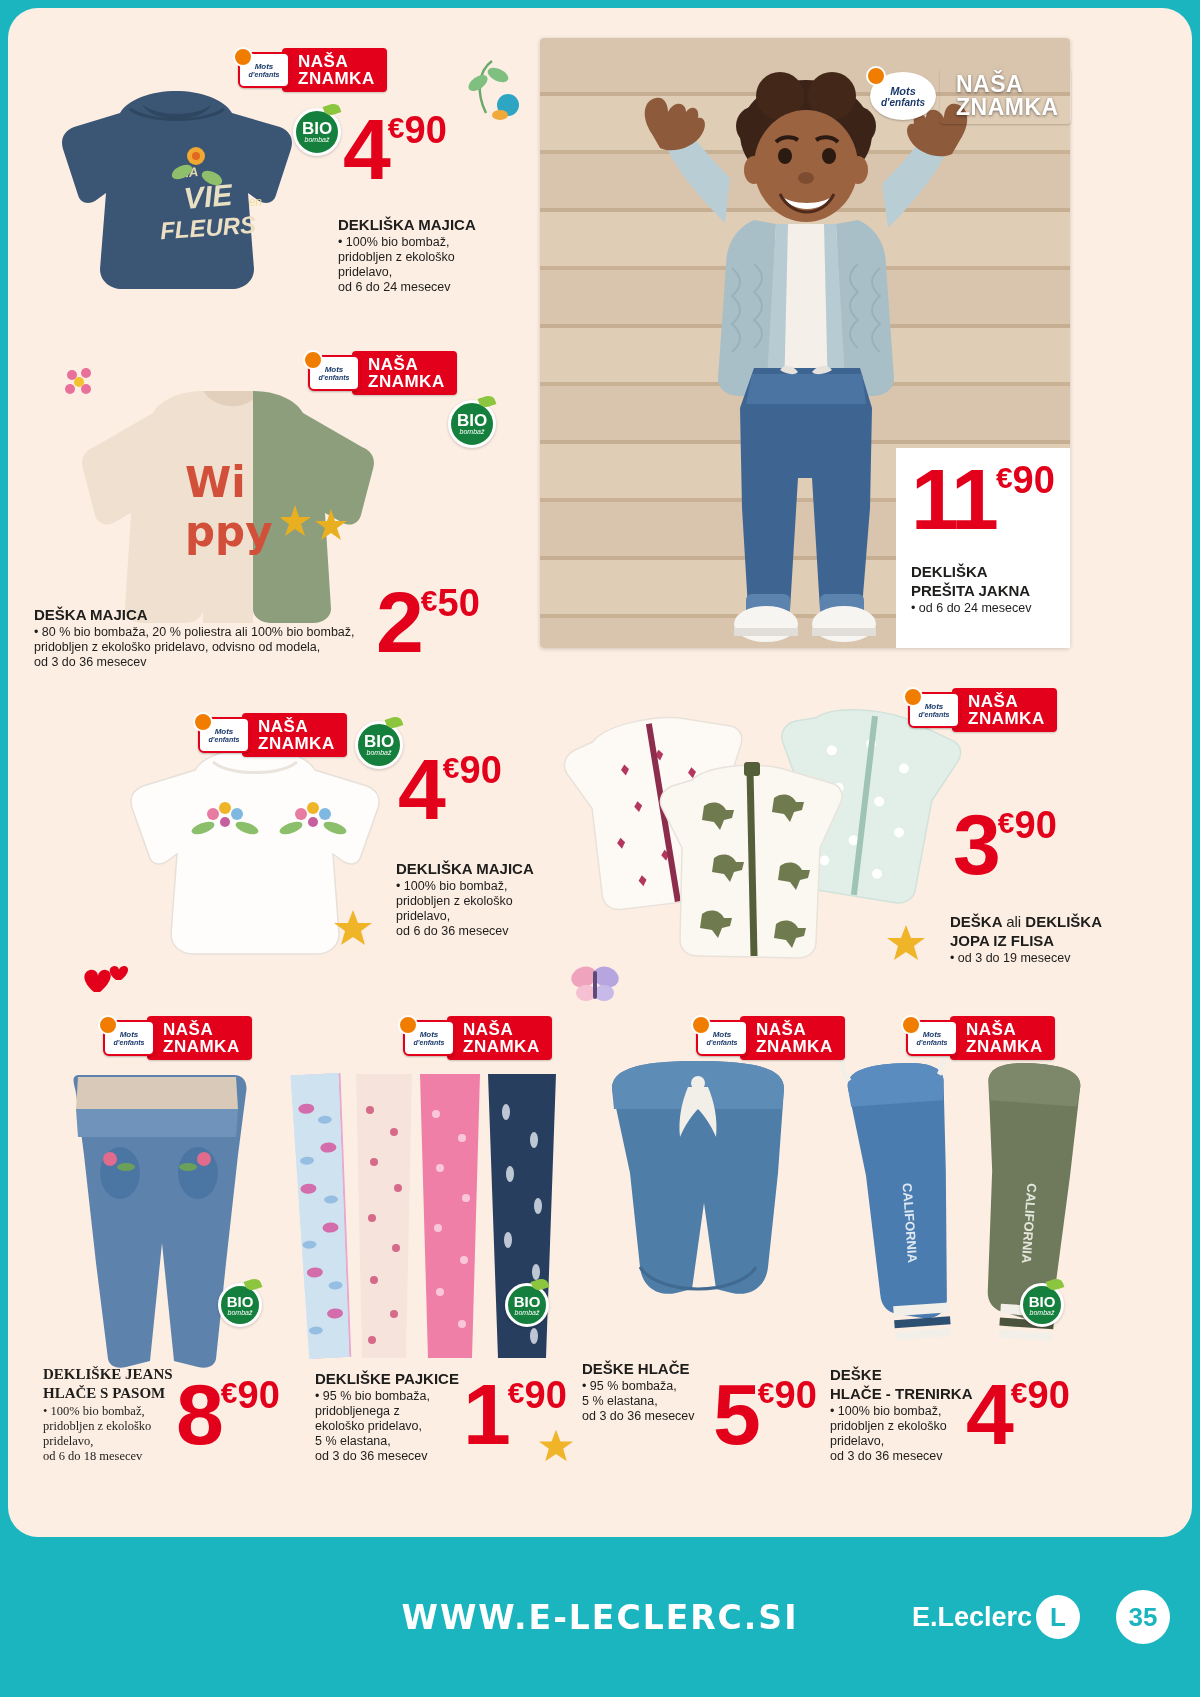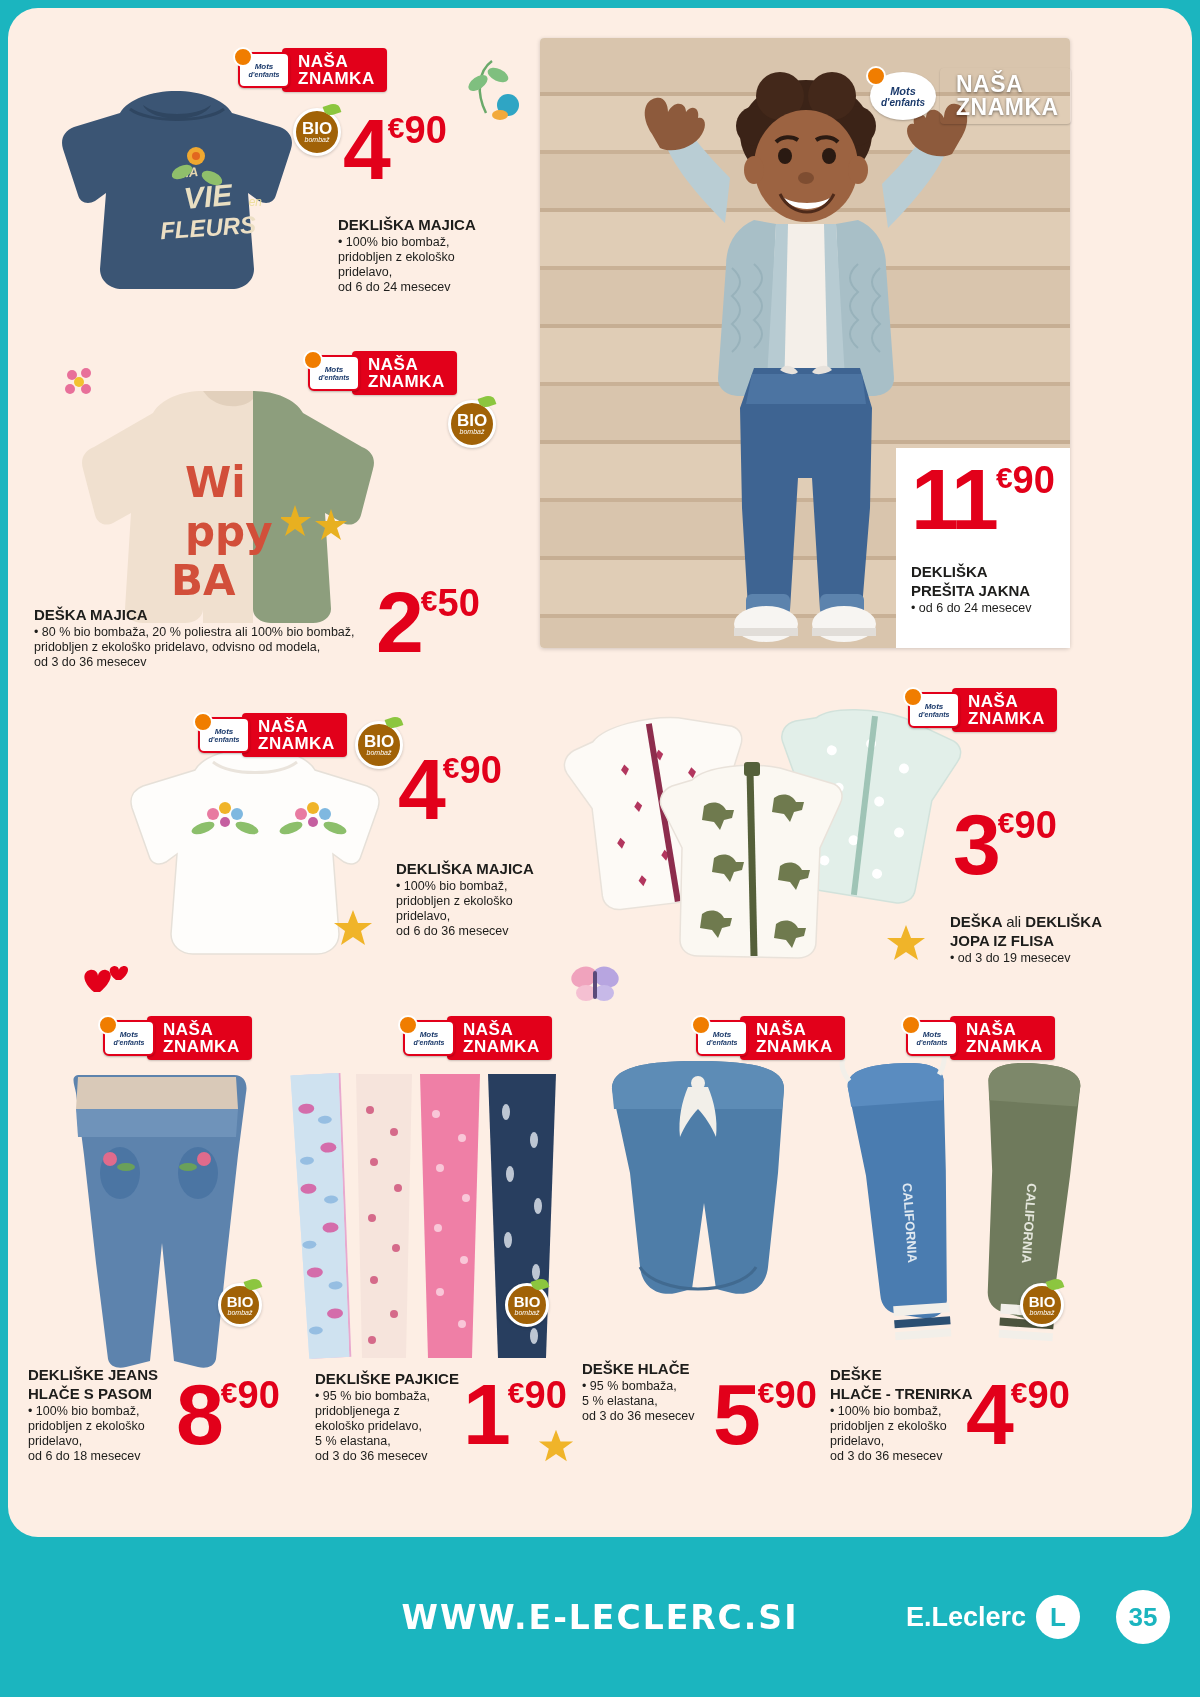--- a/index.html
+++ b/index.html
@@ -60,7 +60,7 @@
     position: absolute;
     width: 48px; height: 48px;
     border-radius: 50%;
-    background: #a16207;
+    background: #15803d;
     border: 3px solid #fff;
     display: flex; flex-direction: column;
     align-items: center; justify-content: center;

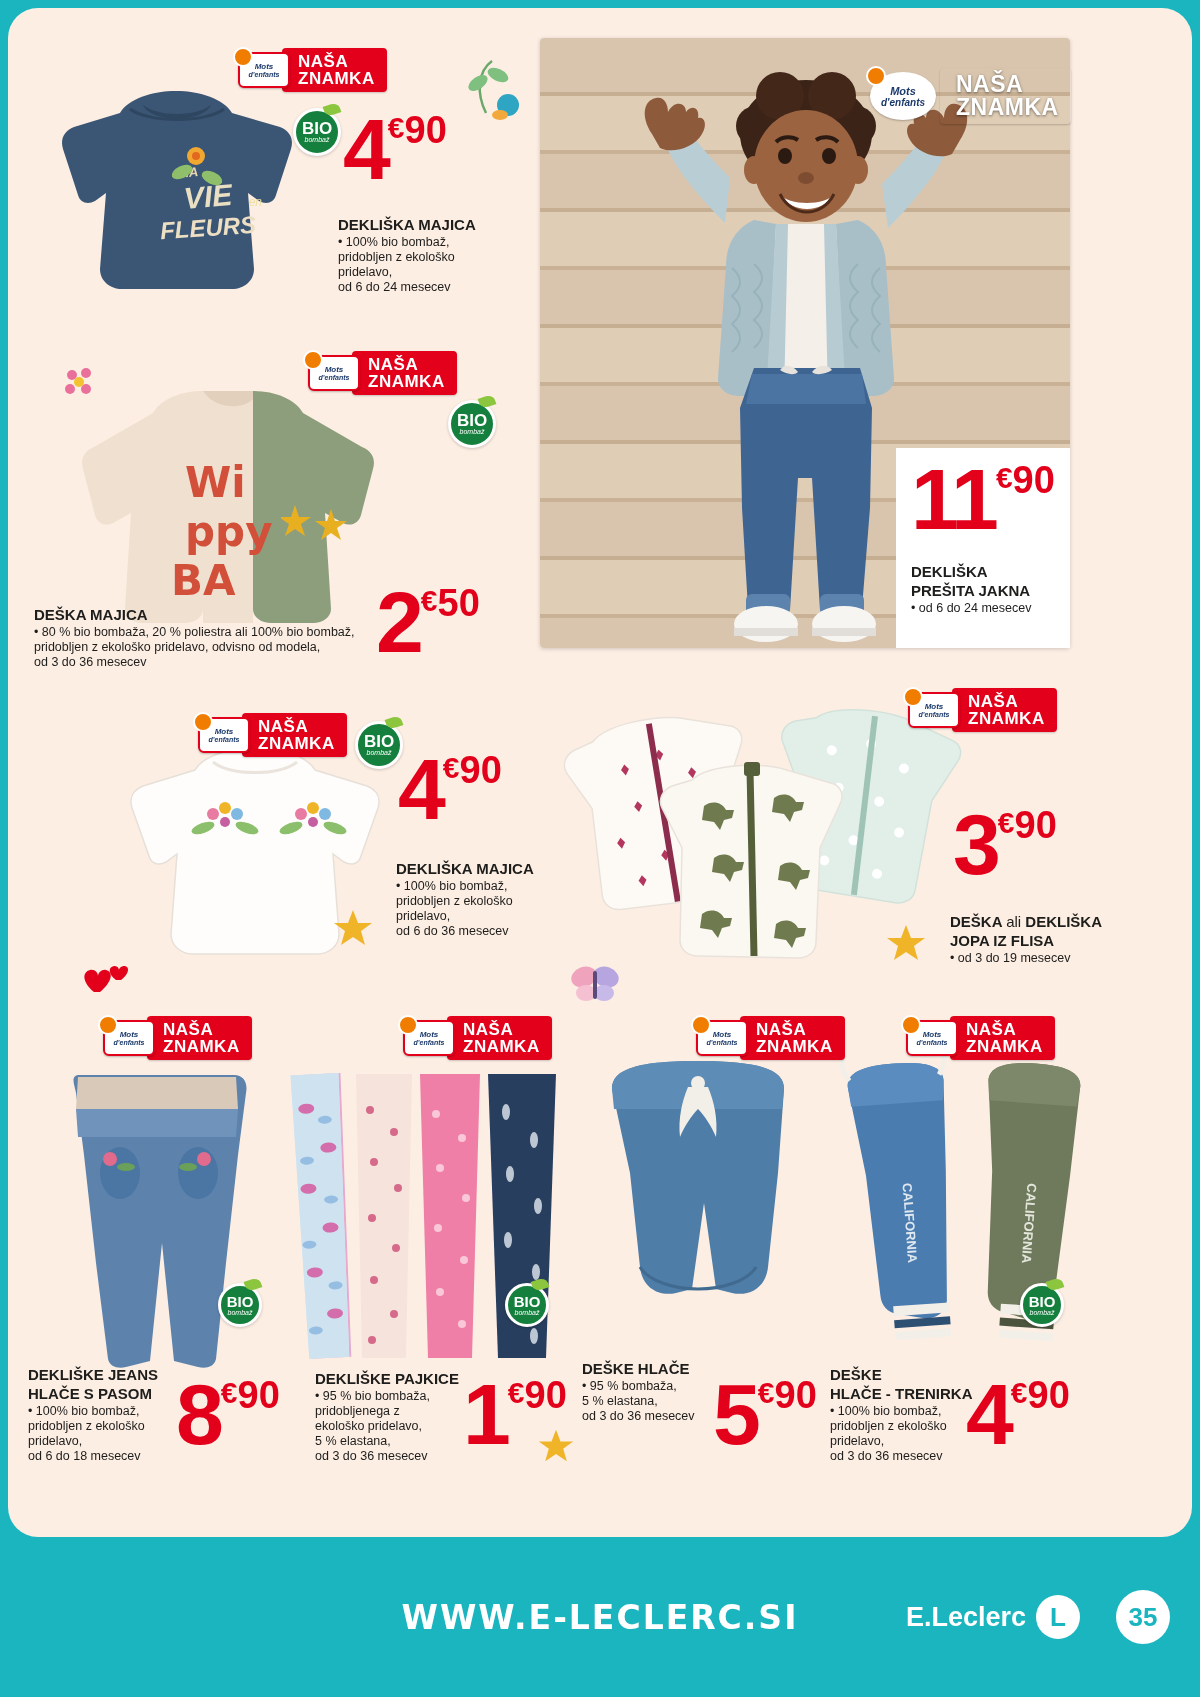--- a/index.html
+++ b/index.html
@@ -255,7 +255,6 @@
           <span style="font-size:42px; font-weight:bold; color:#d24f3a; font-family:'DejaVu Sans',sans-serif;">Wi</span>
           <span style="font-size:42px; font-weight:bold; color:#d24f3a; font-family:'DejaVu Sans',sans-serif; margin-left:14px;">ppy</span>
         </div>
-        <div style="font-size:42px; font-weight:bold; color:#d24f3a; font-family:'DejaVu Sans',sans-serif;">BA</div>
       </div>
       <svg style="position:absolute; left:228px; top:130px;" width="80" height="40" viewBox="0 0 80 40">
         <polygon points="14,2 18,14 30,14 20,21 24,33 14,26 4,33 8,21 -2,14 10,14" fill="#e8b020"></polygon>

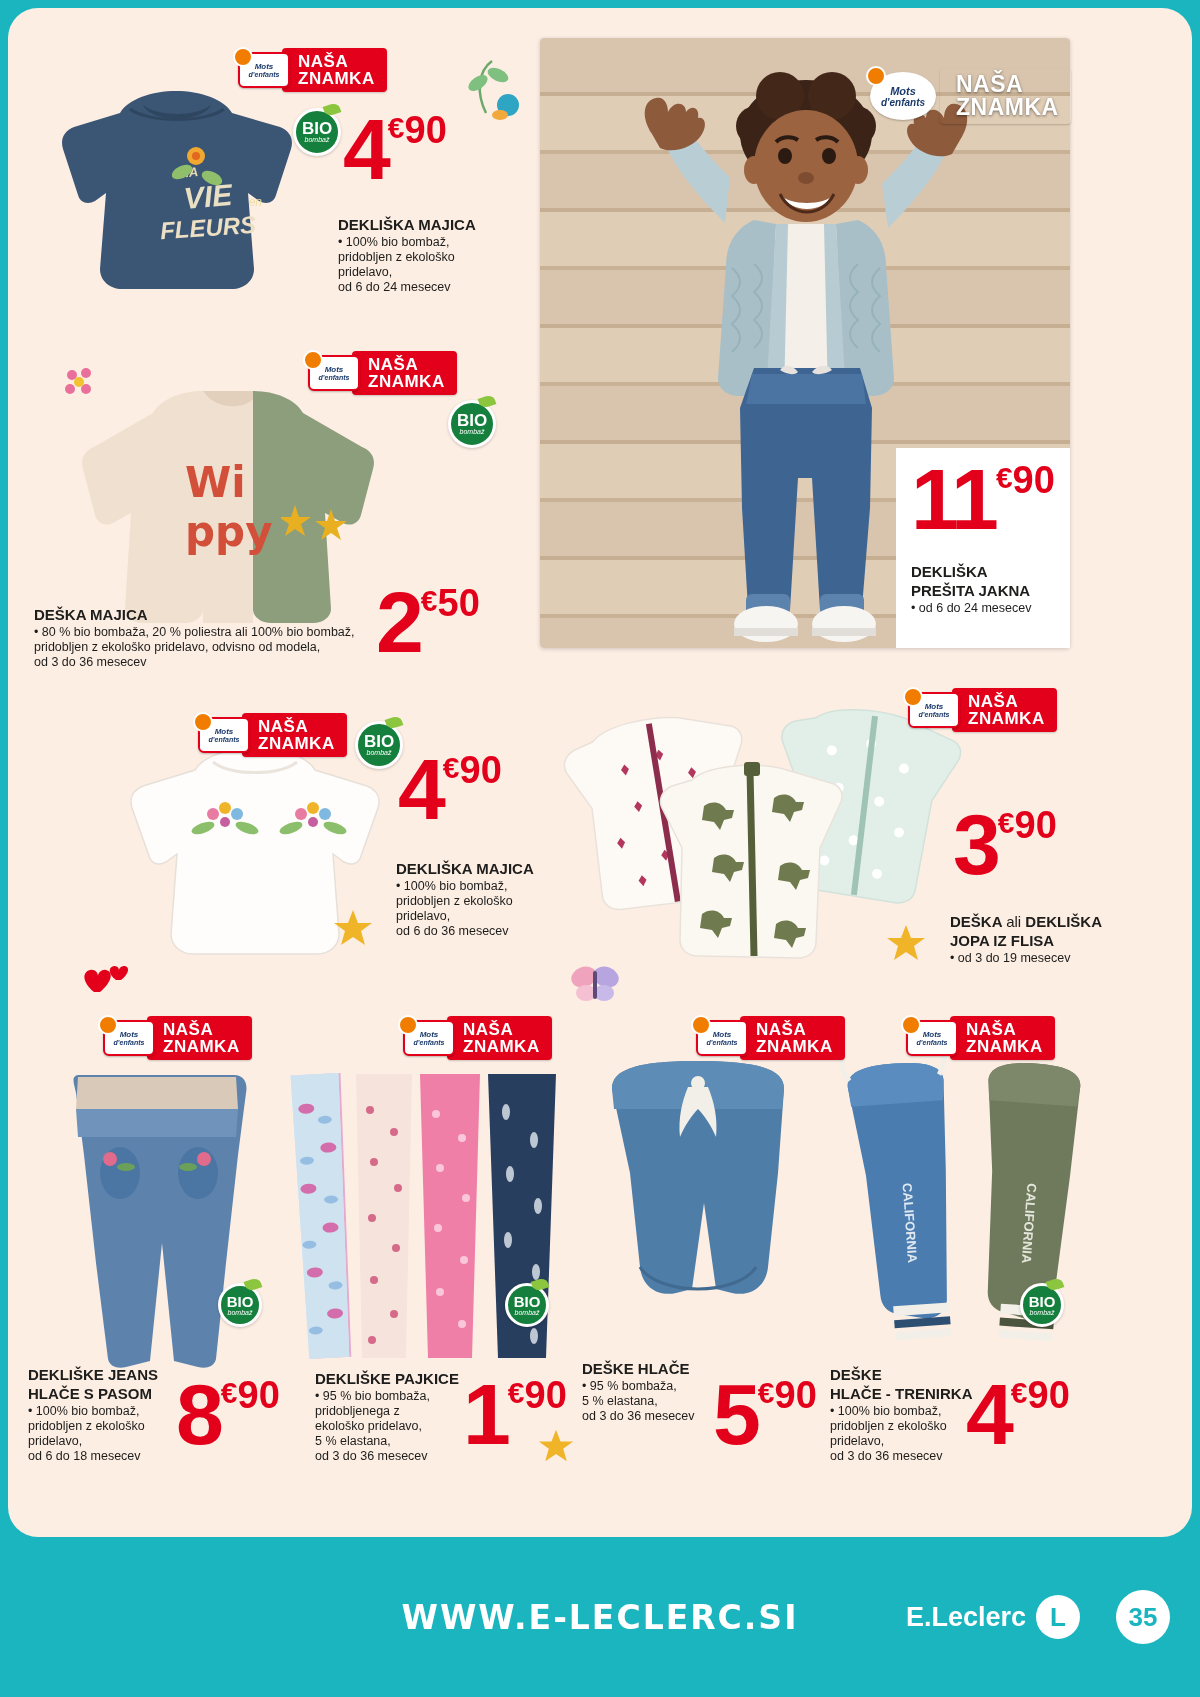--- a/index.html
+++ b/index.html
@@ -587,7 +587,7 @@
       <div class="b2">bombaž</div>
     </div>
 
-    <div class="desc" style="left:20px; top:1358px; width:160px;">
+    <div class="desc" style="left:35px; top:1358px; width:160px;font-family:Liberation Serif, serif;">
       <h3>DEKLIŠKE JEANS</h3>
       <h3>HLAČE S PASOM</h3>
       <p style="white-space:pre-line;">• 100% bio bombaž,

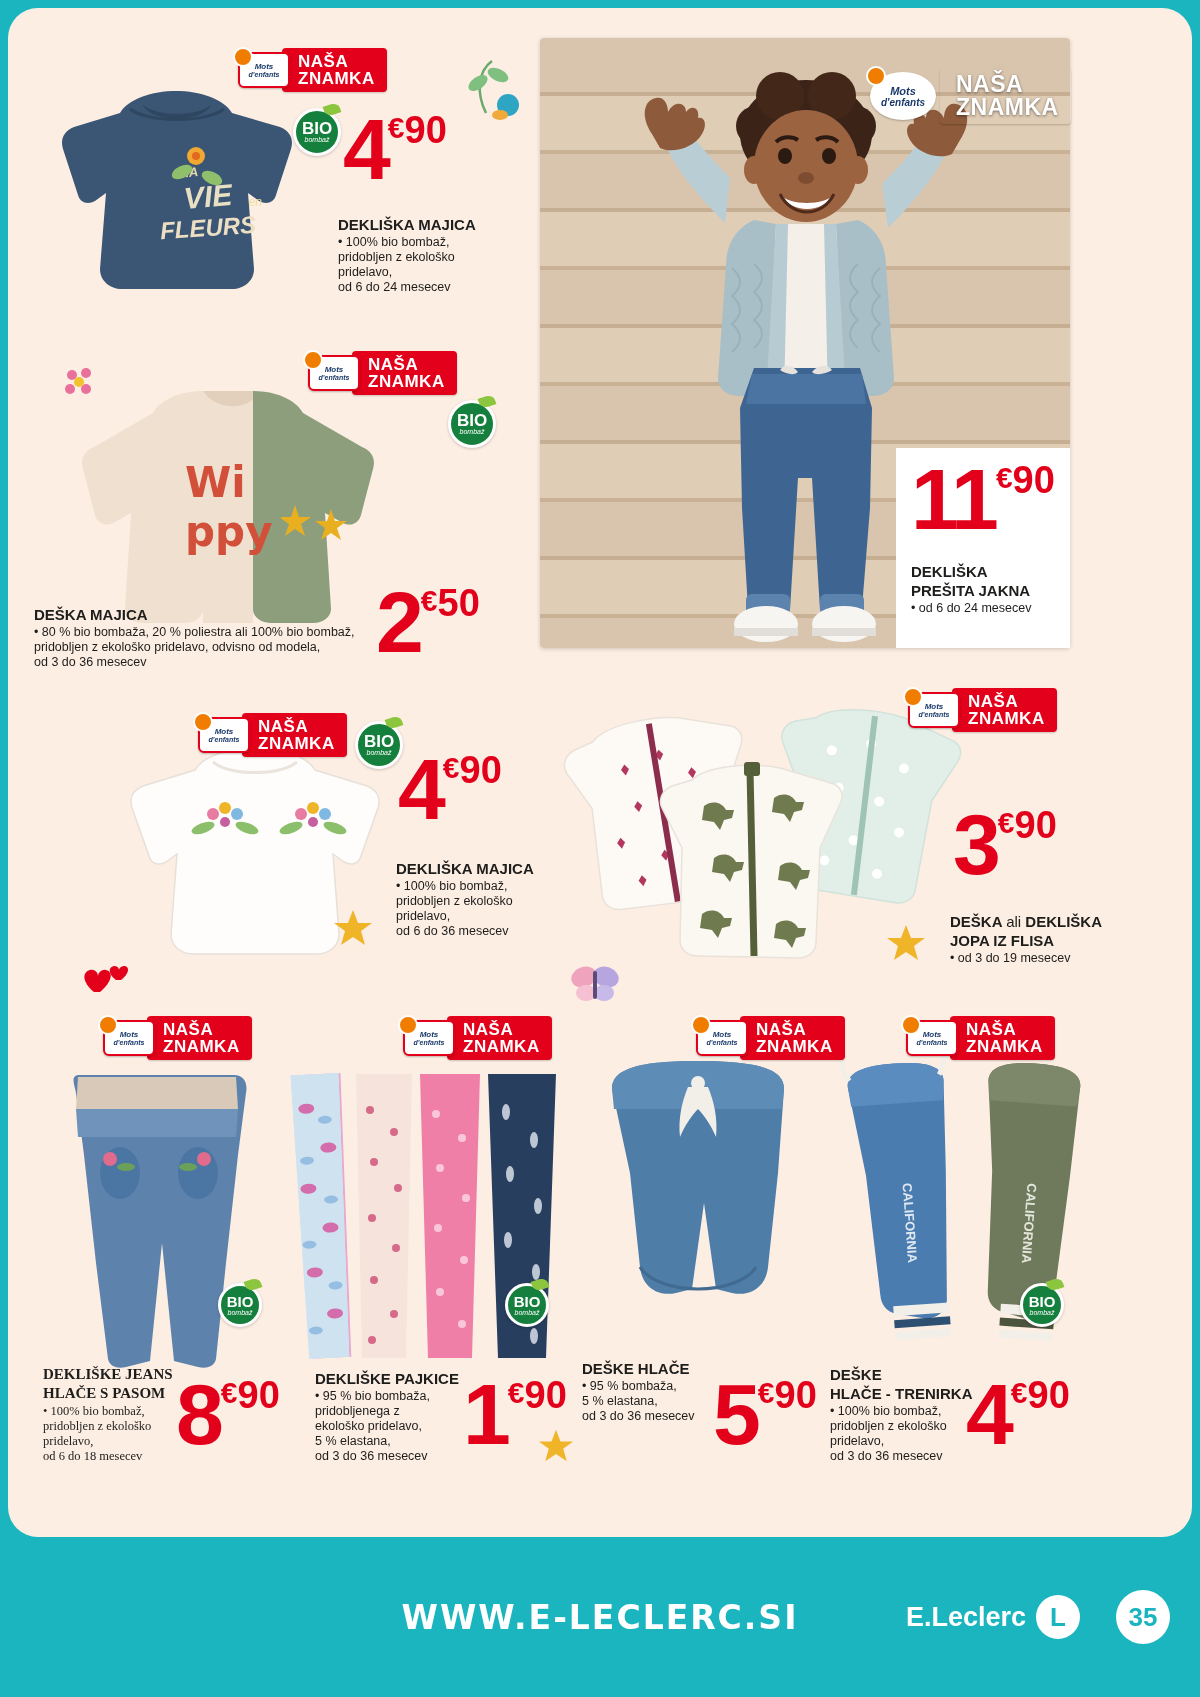--- a/index.html
+++ b/index.html
@@ -138,7 +138,7 @@
   .brand {
     position: absolute; right: 120px; top: 50%;
     transform: translateY(-50%);
-    display: flex; align-items: center; gap: 10px;
+    display: flex; align-items: center; gap: 4px;
   }
   .brand .name { color: #fff; font-size: 27px; font-weight: bold; }
   .brand .mark {

